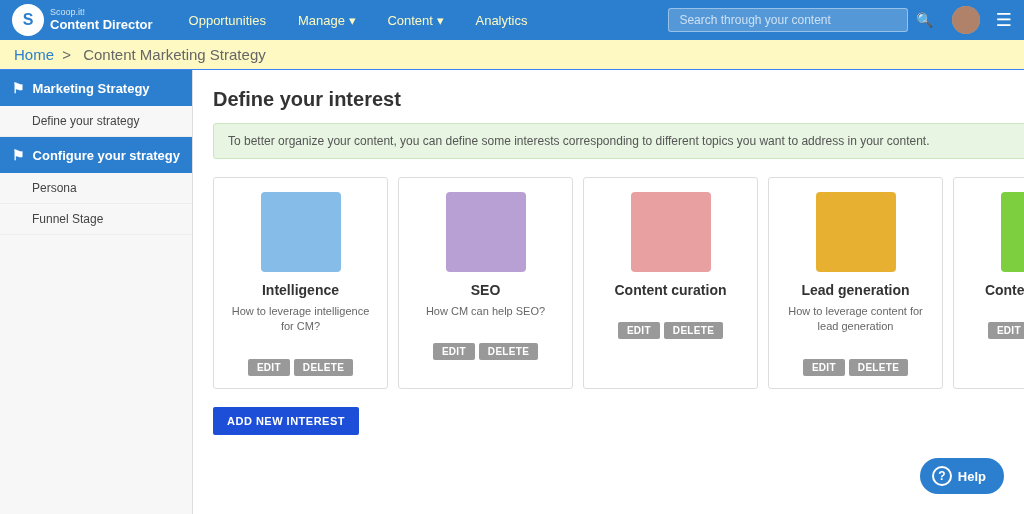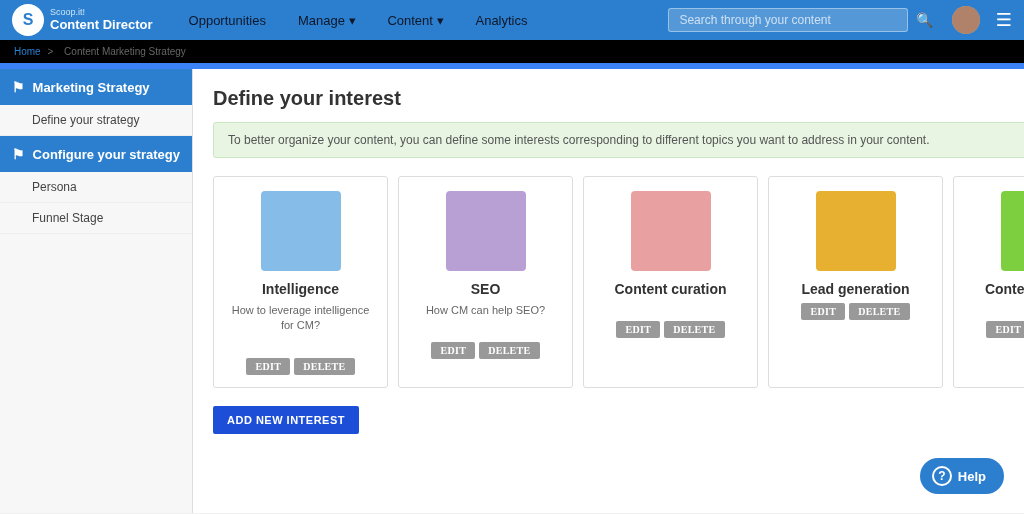--- a/index.html
+++ b/index.html
@@ -26,7 +26,7 @@
     .logo-text .line2 { font-size: 13px; color: white; font-weight: bold; }
     .nav-items { display: flex; align-items: center; gap: 0; flex: 1; }
     .nav-item {
-      color: #0f172a; font-size: 13px; padding: 0 16px; height: 40px; display: flex; align-items: center; gap: 4px; cursor: pointer; white-space: nowrap;
+      color: #fef9c3; font-size: 13px; padding: 0 16px; height: 40px; display: flex; align-items: center; gap: 4px; cursor: pointer; white-space: nowrap;
     }
     .nav-search {
       margin-left: auto; display: flex; align-items: center; gap: 8px;

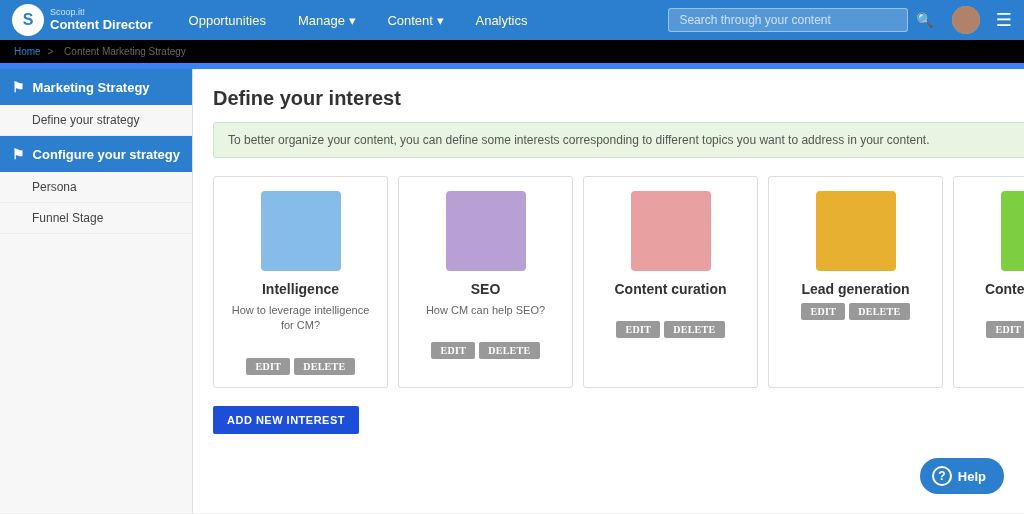--- a/index.html
+++ b/index.html
@@ -42,7 +42,7 @@
 
     
     .breadcrumb {
-      background: #000000; border-bottom: 6px solid #3b82f6; padding: 6px 14px; font-size: 10px; color: #666;
+      background: #fef9c3; border-bottom: 1px solid #3b82f6; padding: 6px 14px; font-size: 15px; color: #666;
     }
     .breadcrumb a { color: #2b7fce; text-decoration: none; }
     .breadcrumb span { margin: 0 4px; }

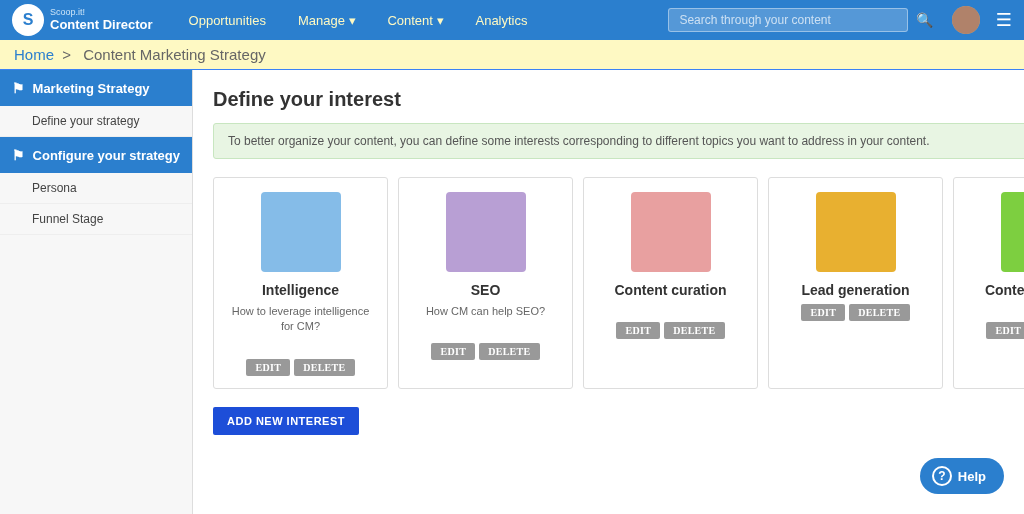--- a/index.html
+++ b/index.html
@@ -195,6 +195,7 @@
         <div class="interest-card">
       <div class="card-color-box" style="background:#e8b030;"></div>
       <div class="card-title">Lead generation</div>
+      <div class="card-desc">How to leverage content for lead generation</div>
       <div class="card-actions">
         <button class="btn-sm">EDIT</button>
         <button class="btn-sm">DELETE</button>

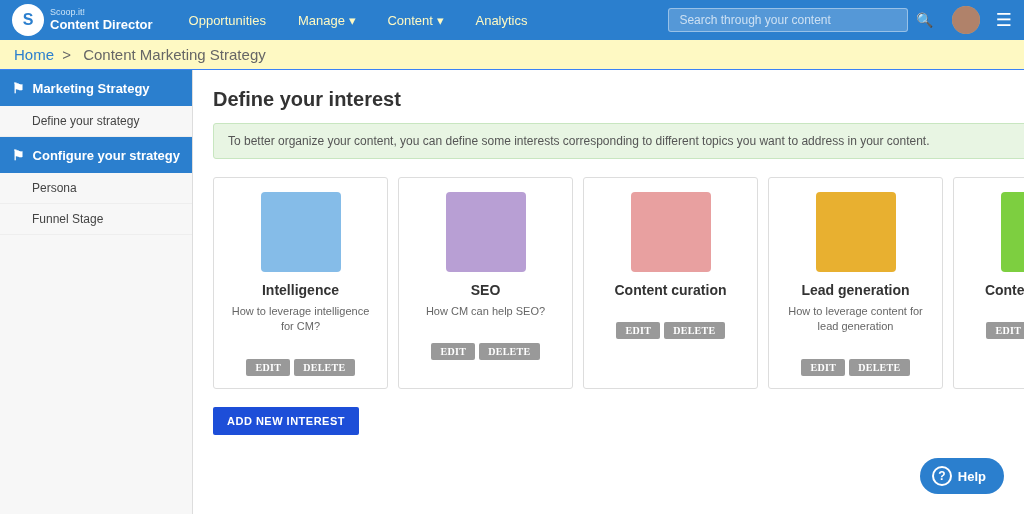--- a/index.html
+++ b/index.html
@@ -84,7 +84,7 @@
     .card-actions { display: flex; gap: 4px; justify-content: center; }
     .btn-sm {
       padding: 3px 9px; font-size: 10px; font-weight: bold; border: none; border-radius: 2px;
-      cursor: pointer; background: #999; color: white; text-transform: uppercase; letter-spacing: 0.3px; font-family: Liberation Serif, serif;
+      cursor: pointer; background: #999; color: white; text-transform: uppercase; letter-spacing: 0.3px;
     }
 
     

